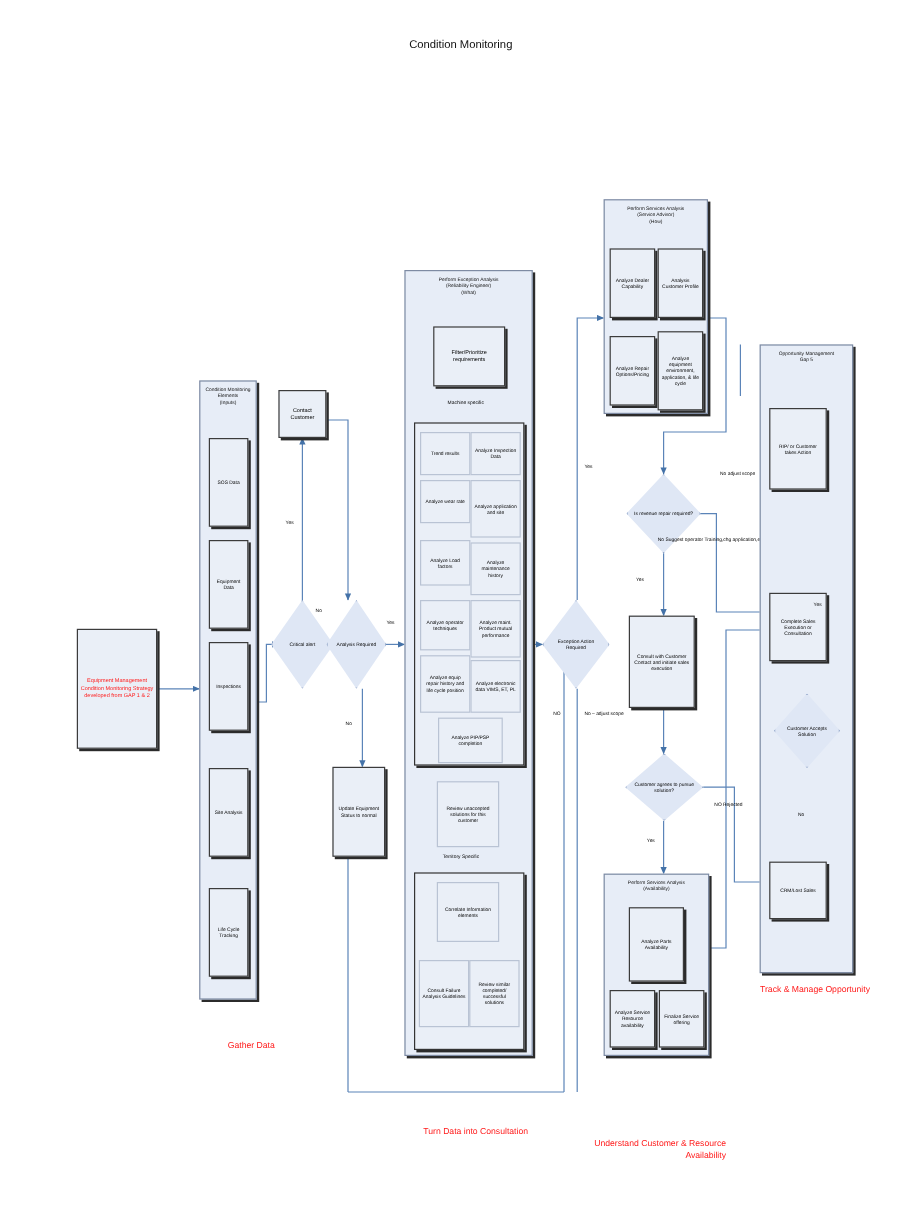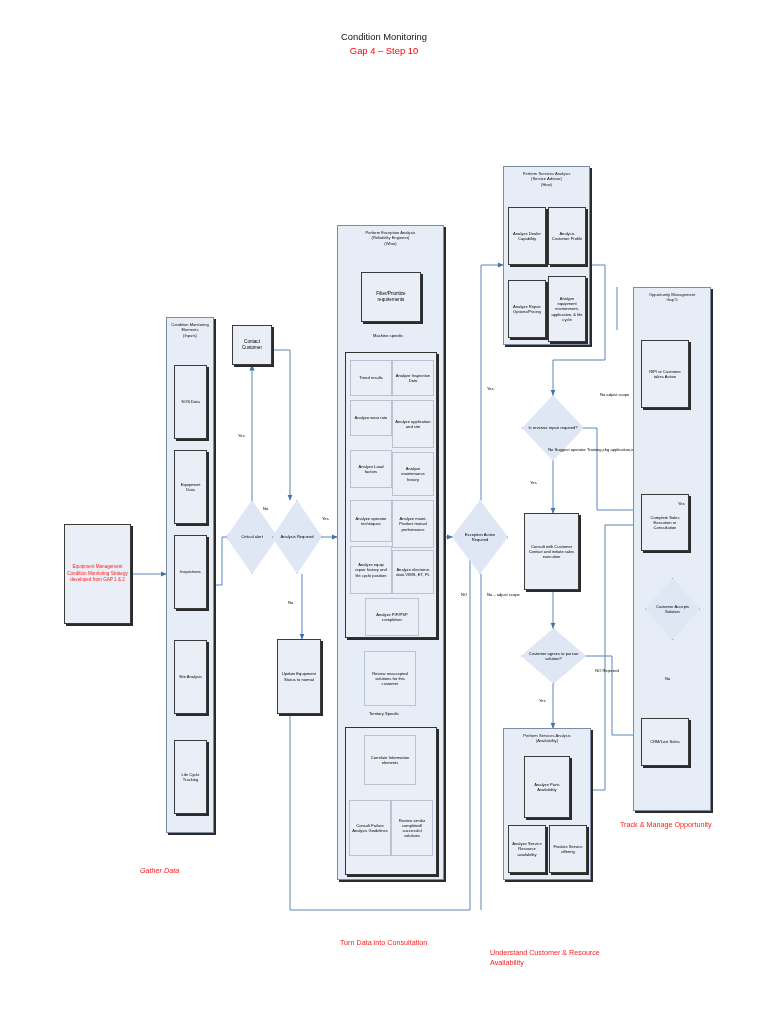--- a/index.html
+++ b/index.html
@@ -43,7 +43,6 @@
 
   <div class="title" style="top:30px;">
     <div class="blk f9">Condition Monitoring</div>
-    <div class="red f9">Gap 4 – Step 10</div>
   </div>
 
   <svg class="wires" viewBox="0 0 768 1024">

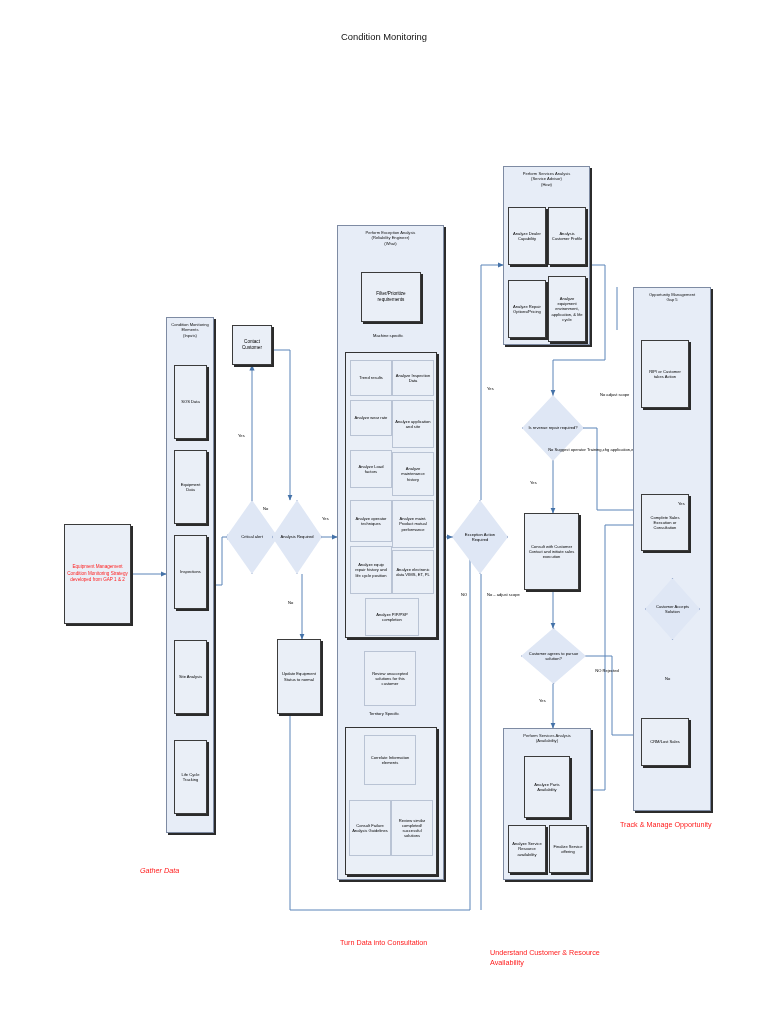--- a/index.html
+++ b/index.html
@@ -28,7 +28,7 @@
   .diamond .dtext{position:relative;z-index:2;line-height:1.3;padding:0 4px;}
 
   .lbl{position:absolute;white-space:pre;line-height:1.25;color:#000;}
-  .redlbl{position:absolute;text-align:left;color:#ff1a1a;line-height:1.35;}
+  .redlbl{position:absolute;text-align:right;color:#ff1a1a;line-height:1.35;}
   .title{position:absolute;text-align:center;width:100%;line-height:1.45;}
   .title .blk{color:#111;}
   .title .red{color:#ff0000;}

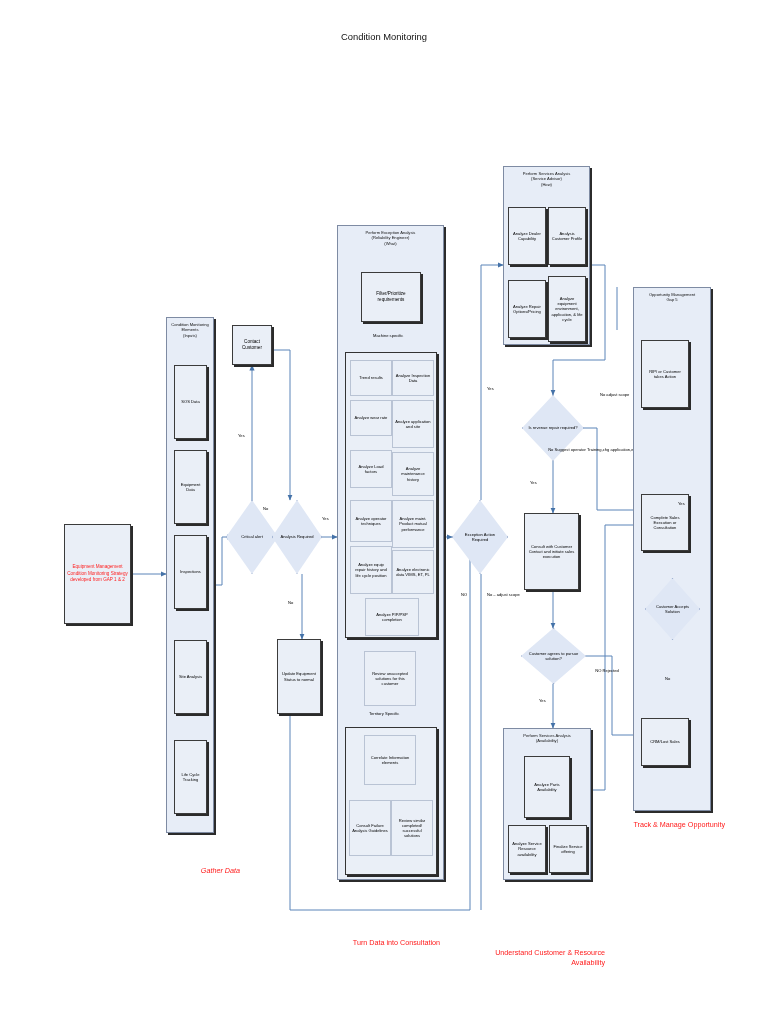--- a/index.html
+++ b/index.html
@@ -133,7 +133,7 @@
   <div class="node shadow f4" style="left:174px;top:740px;width:33px;height:74px;">
     <span>Life Cycle Tracking</span>
   </div>
-  <div class="redlbl f7" style="left:140px;top:866px;width:100px;font-style:italic;">Gather Data</div>
+  <div class="redlbl f7" style="left:129px;top:866px;width:100px;">Gather Data</div>
 
   <div class="node shadow f45" style="left:232px;top:325px;width:40px;height:40px;">
     <span>Contact Customer</span>

